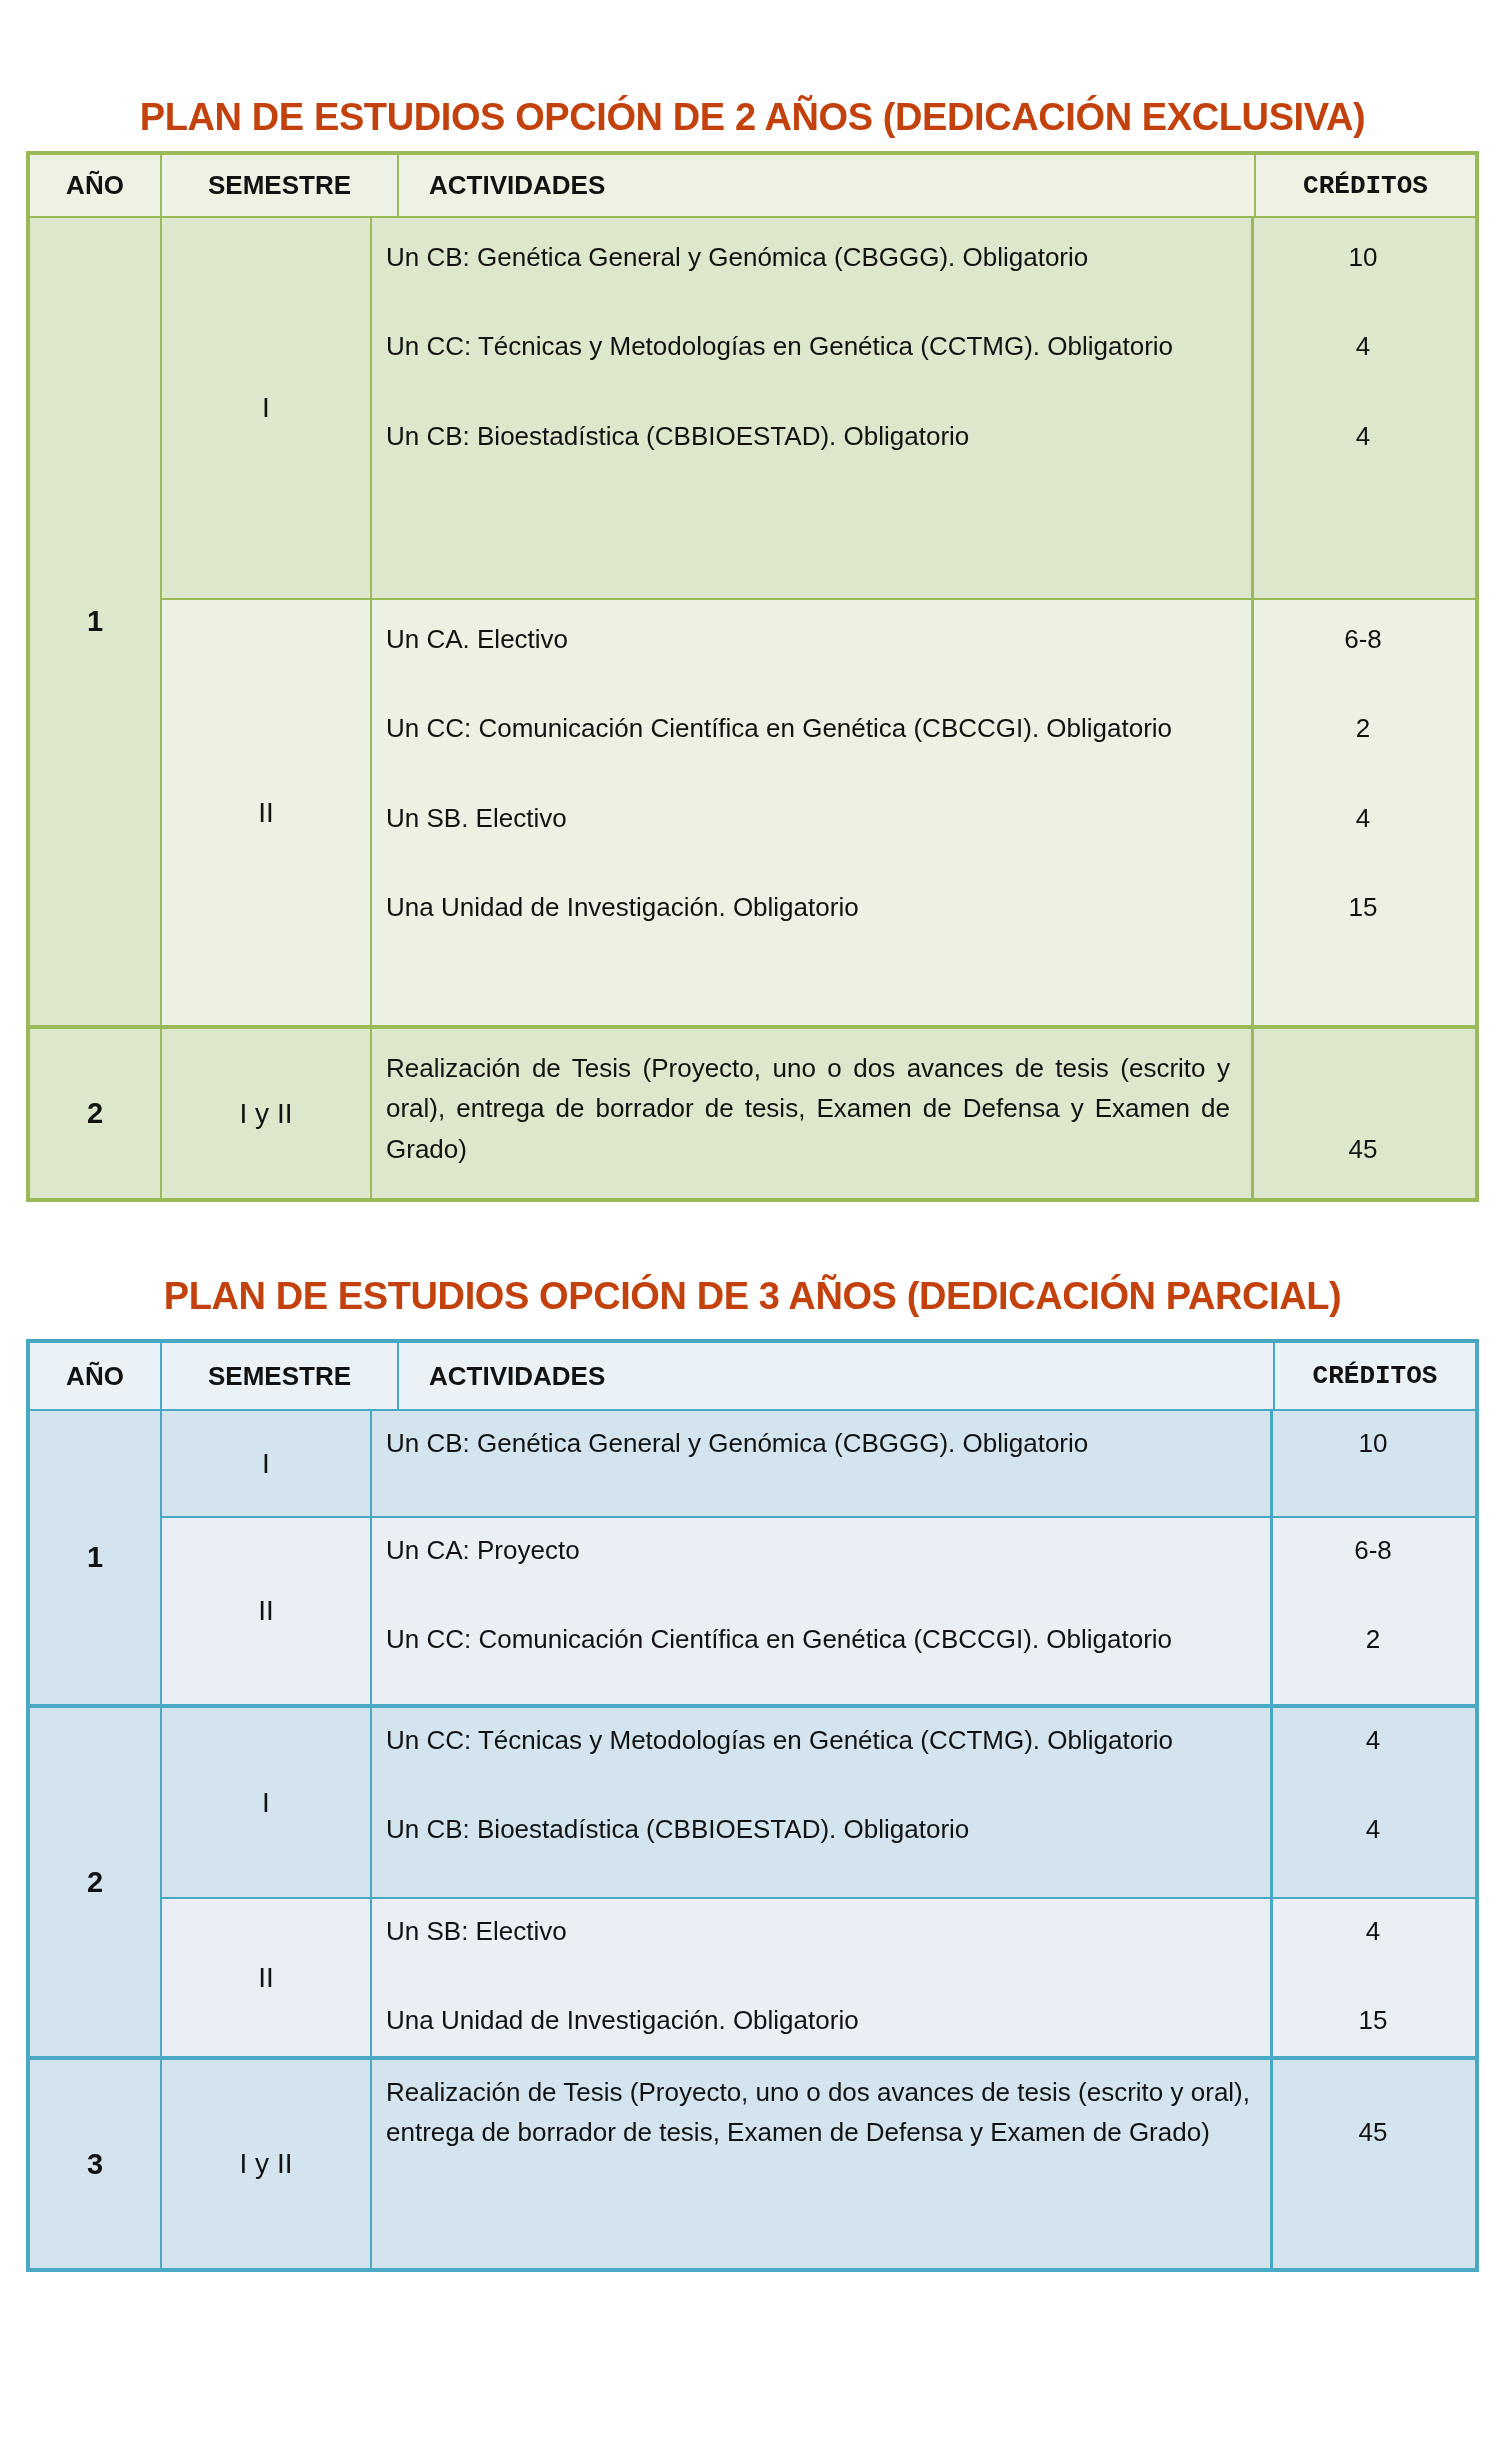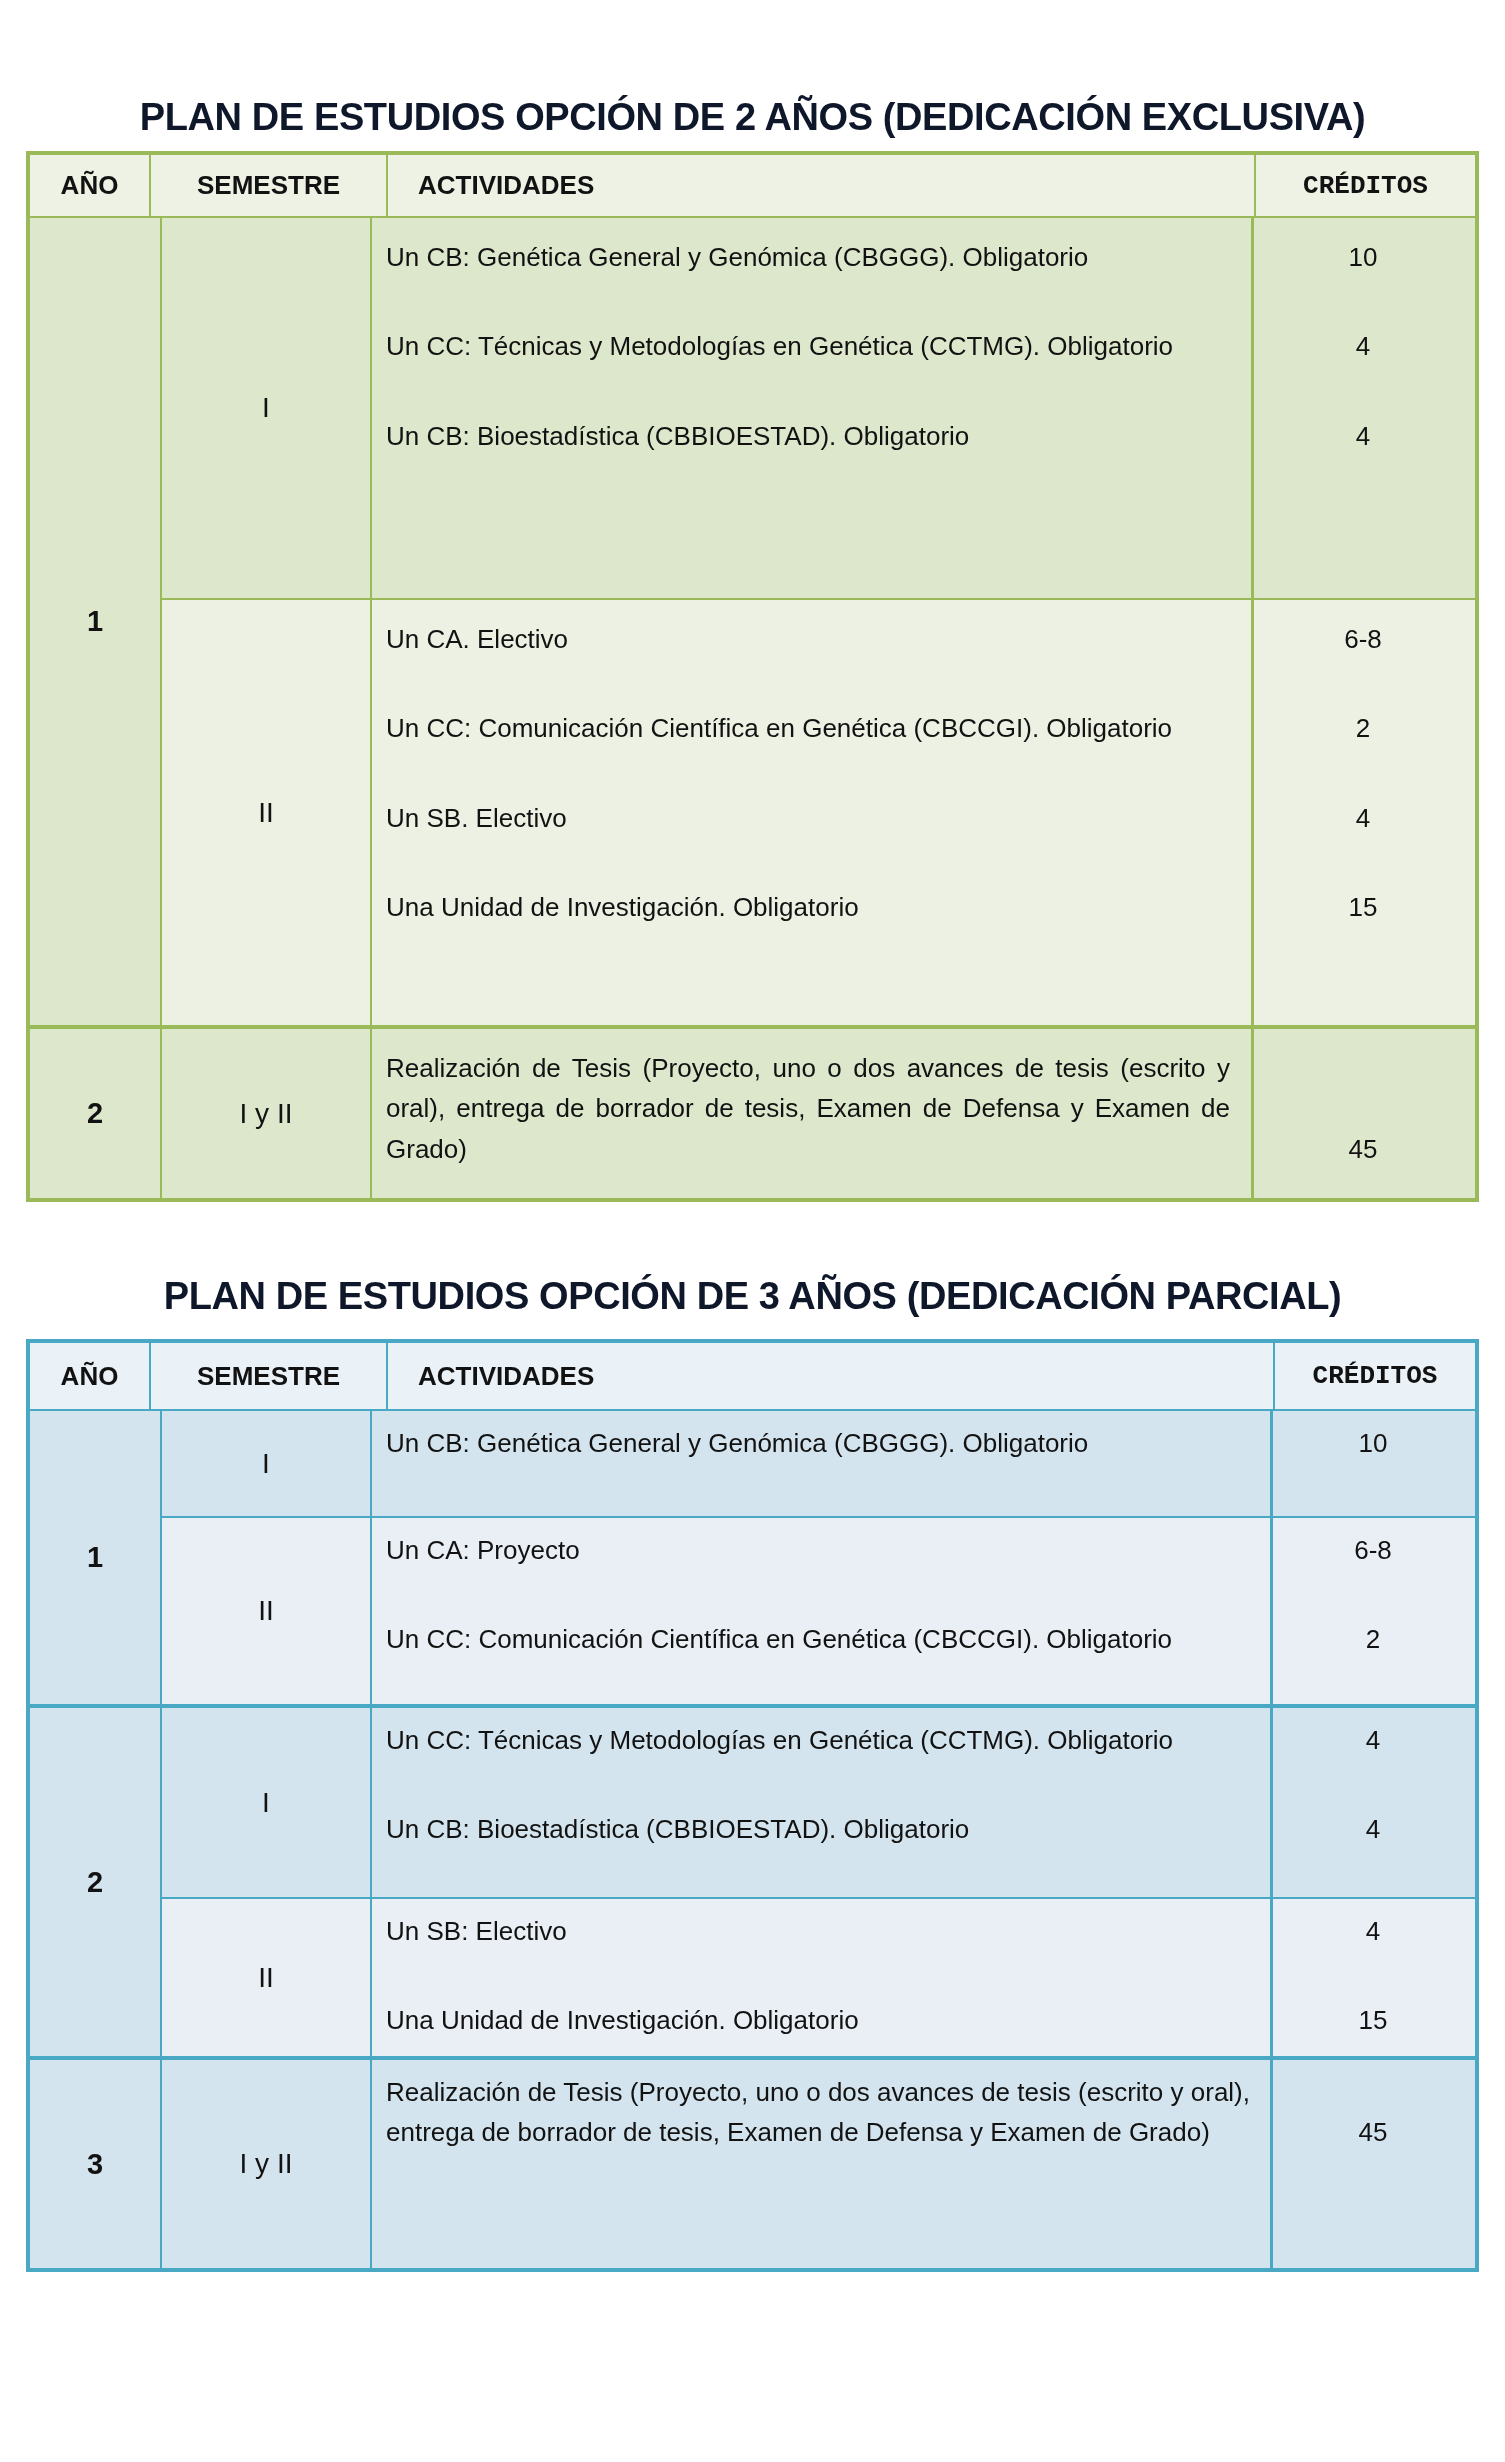--- a/index.html
+++ b/index.html
@@ -15,7 +15,7 @@
     font-size: 38px;
     font-weight: bold;
     letter-spacing: -0.4px;
-    color: #0f172a;
+    color: #c2410c;
     margin: 0 26px;
   }
   .doc-title.first { margin-top: 96px; margin-bottom: 12px; }

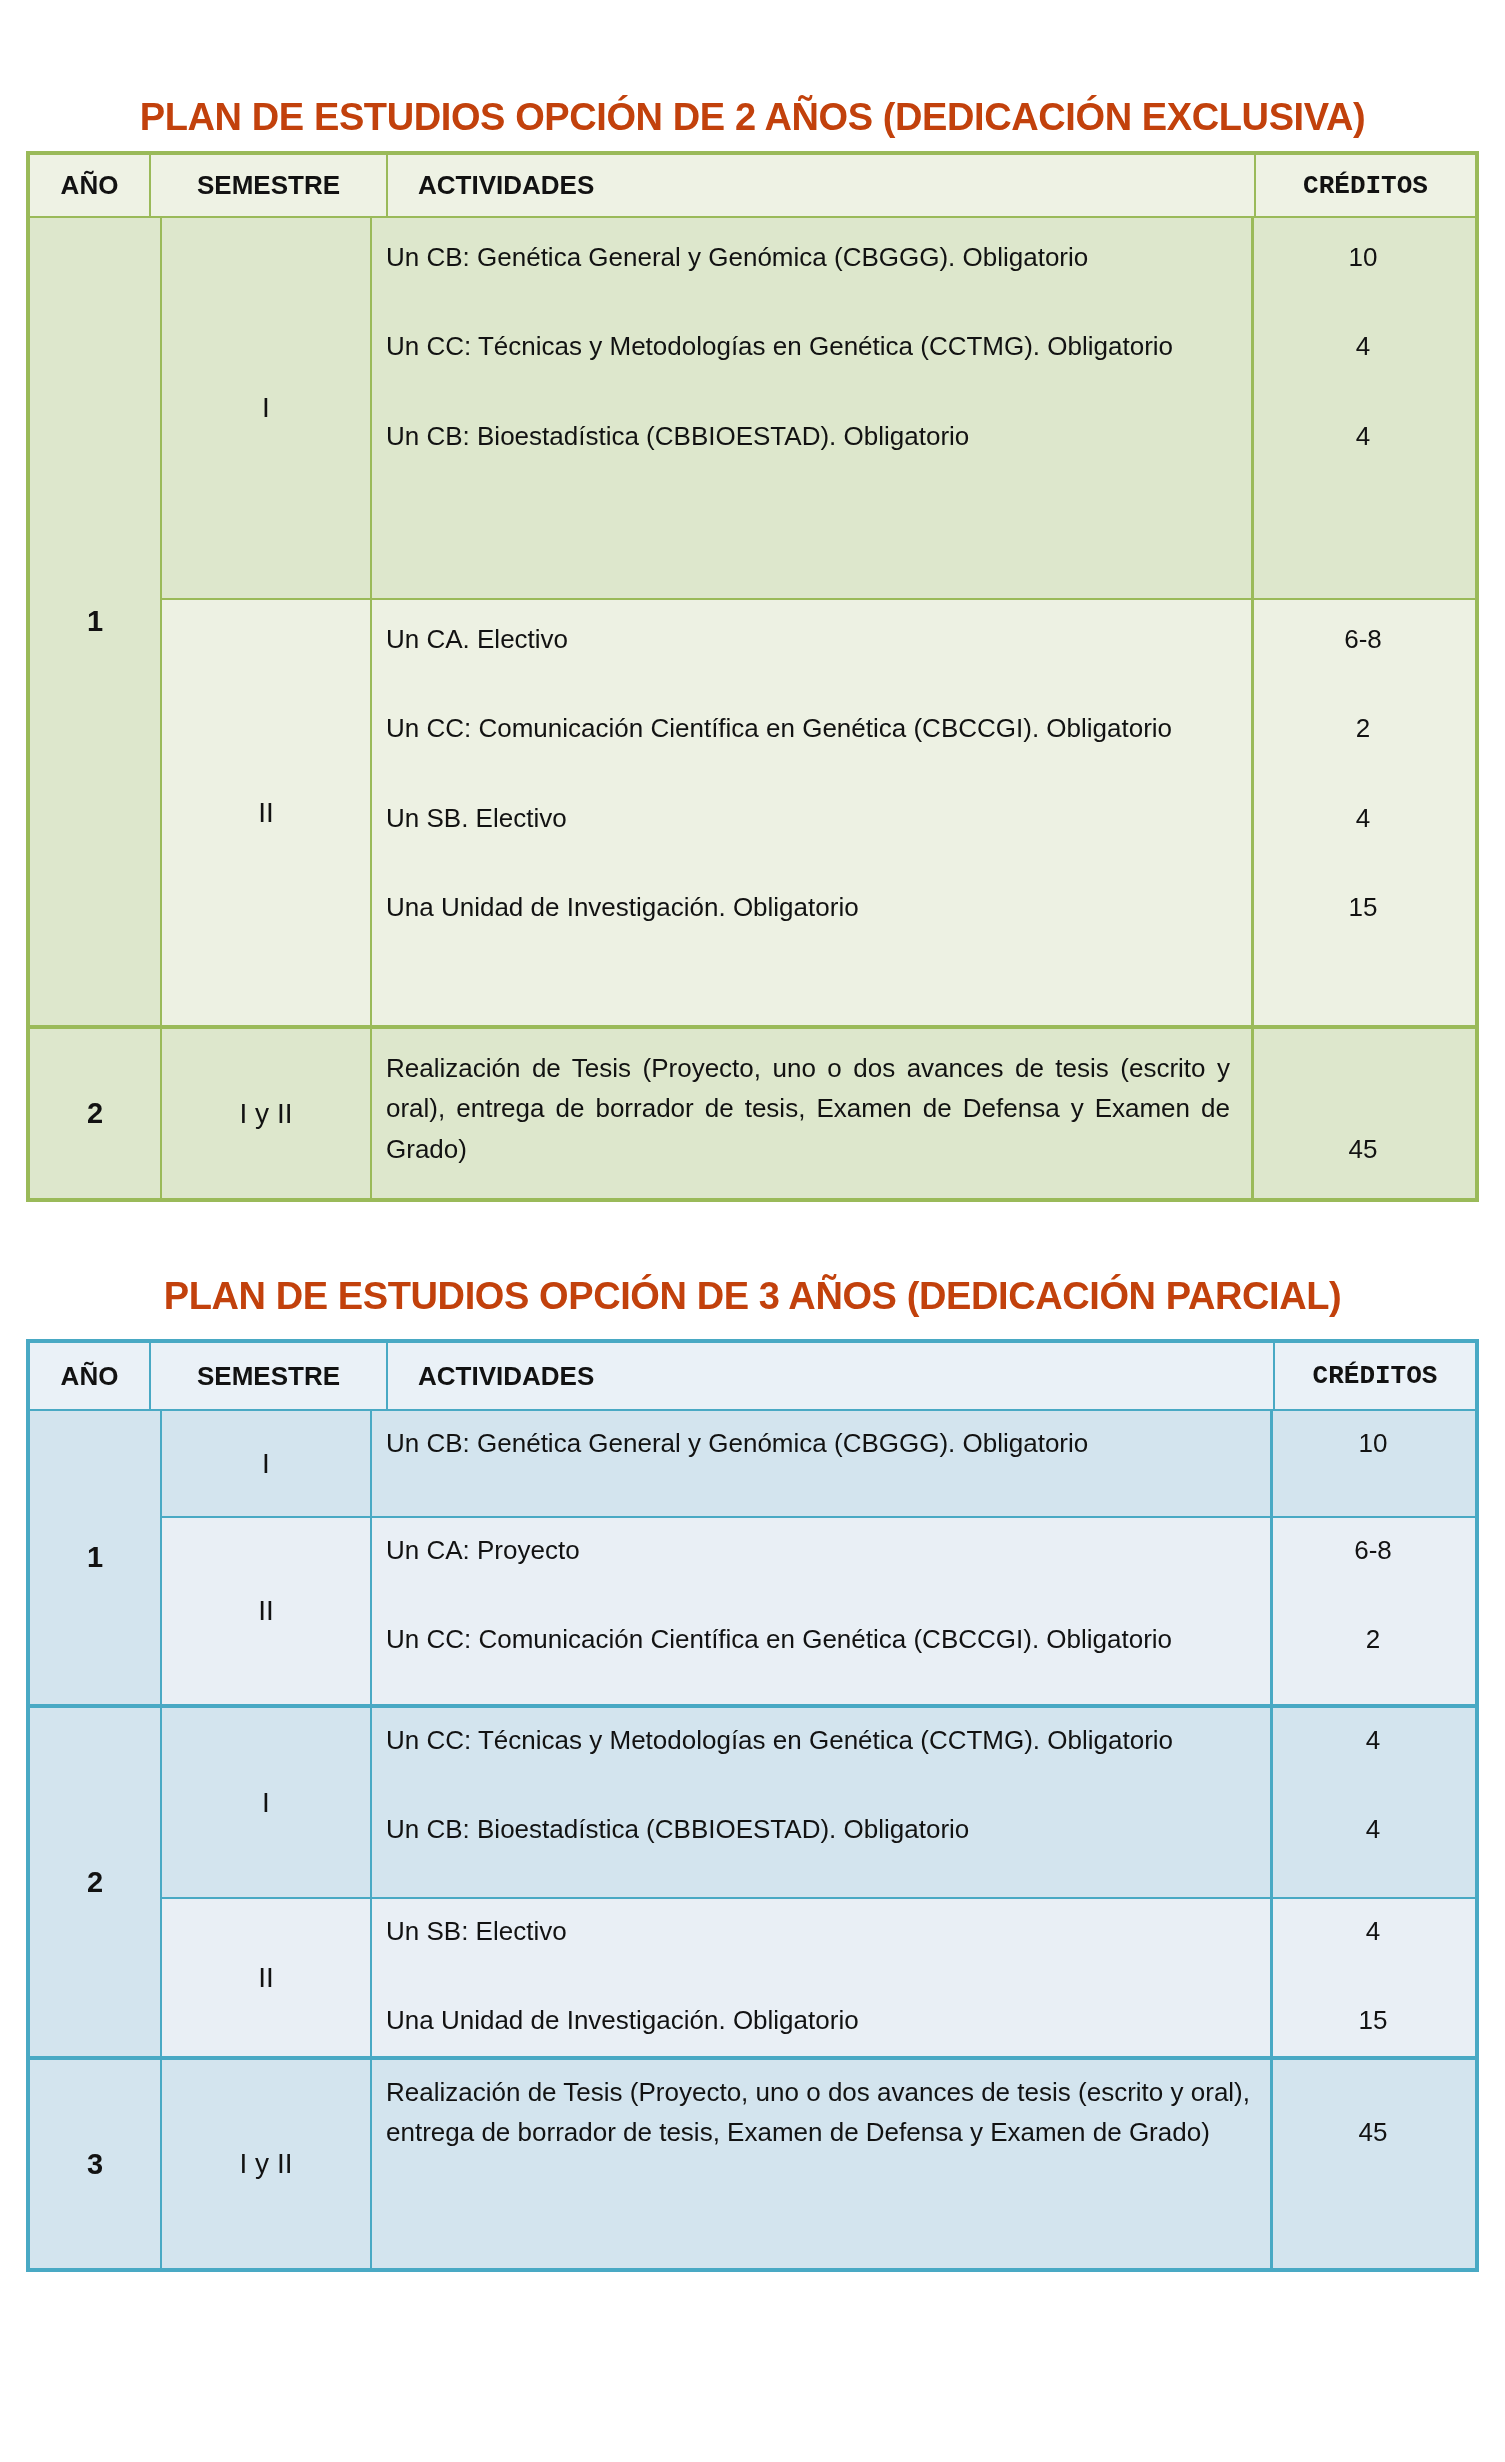--- a/index.html
+++ b/index.html
@@ -38,7 +38,7 @@
     display: flex; align-items: center;
     font-weight: bold; font-size: 26px;
   }
-  .h-year { width: 119px; justify-content: center; }
+  .h-year { width: 130px; justify-content: center; }
   .h-sem  { width: 237px; justify-content: center; border-left: 2.6px solid var(--c); }
   .h-act  { flex: 1; padding-left: 30px; border-left: 2.6px solid var(--c); }
   .h-cred { width: 221px; justify-content: center; border-left: 2.6px solid var(--c); font-family: Liberation Mono, monospace; }

